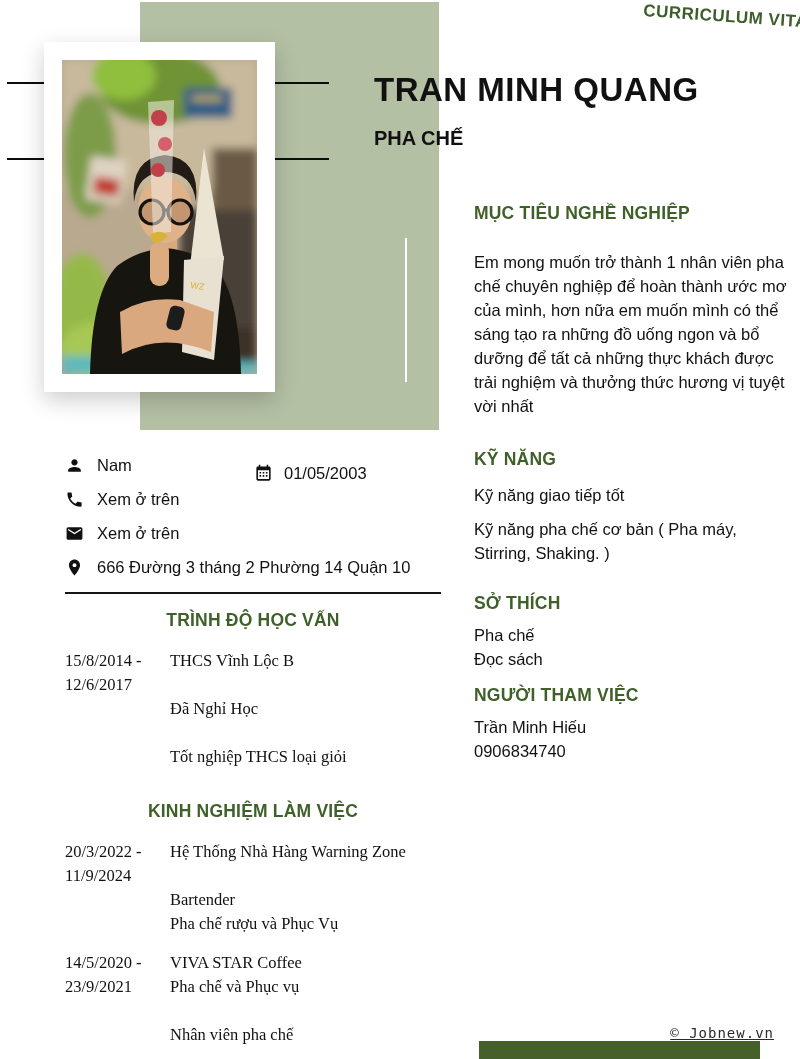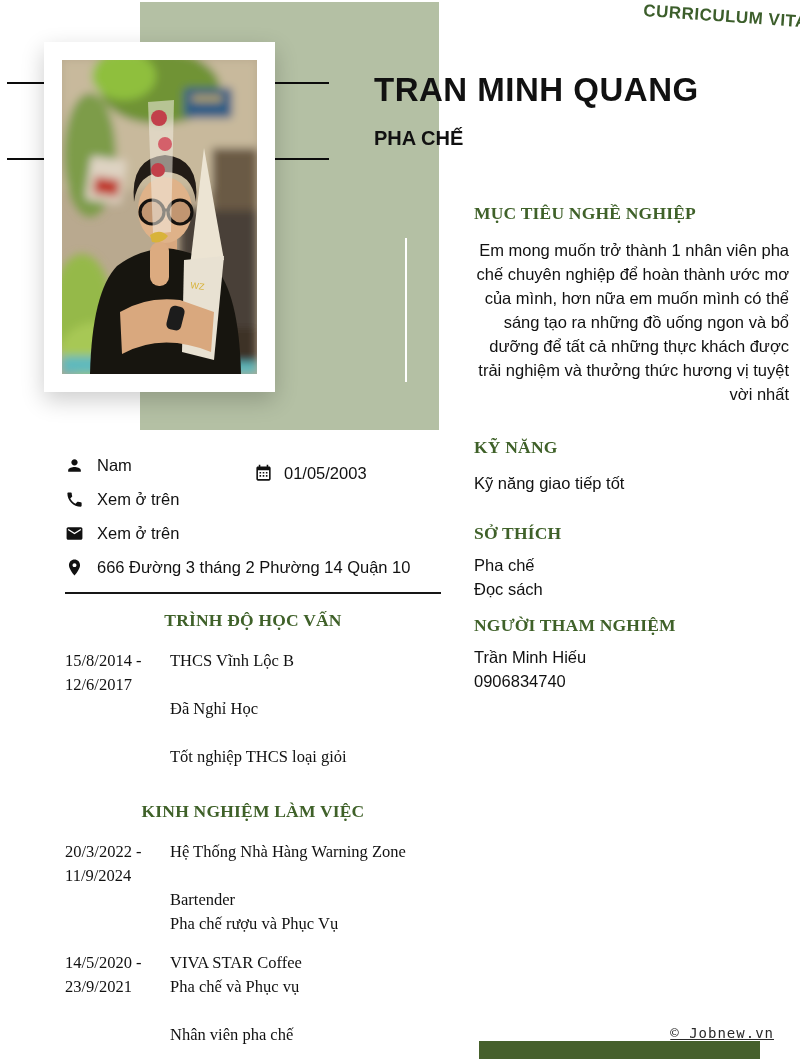--- a/index.html
+++ b/index.html
@@ -25,7 +25,7 @@
   .name{position:absolute;left:374px;top:71px;font-size:33px;font-weight:bold;letter-spacing:.5px;z-index:3;}
   .job-title{position:absolute;left:374px;top:127px;font-size:20px;font-weight:bold;z-index:3;}
 
-  .green-h{color:#3f6129;font-size:17.5px;font-weight:bold;margin:0;letter-spacing:.2px;font-family:Liberation Serif, serif;}
+  .green-h{color:#3f6129;font-size:17.5px;font-weight:bold;margin:0;letter-spacing:.2px;}
 
   
   .right-col{position:absolute;left:474px;top:203px;width:315px;z-index:3;}

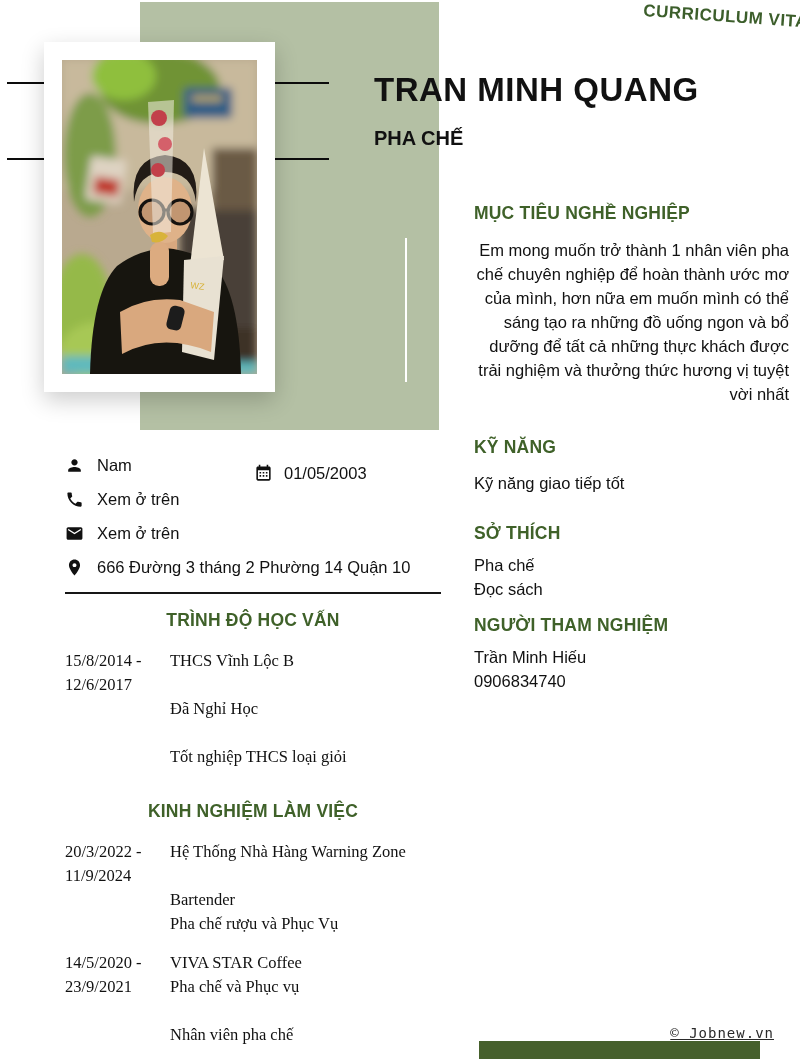--- a/index.html
+++ b/index.html
@@ -29,7 +29,7 @@
 
   
   .right-col{position:absolute;left:474px;top:203px;width:315px;z-index:3;}
-  .objective-text{margin:14px 0 0;font-size:16.5px;line-height:24px;text-align:right;}
+  .objective-text{margin:26px 0 0;font-size:16.5px;line-height:24px;}
   .skills-h{margin-top:31px;}
   .skill-list{list-style:none;margin:13px 0 0;padding:0;font-size:16.5px;line-height:24px;}
   .skill-list li{margin-top:10px;}

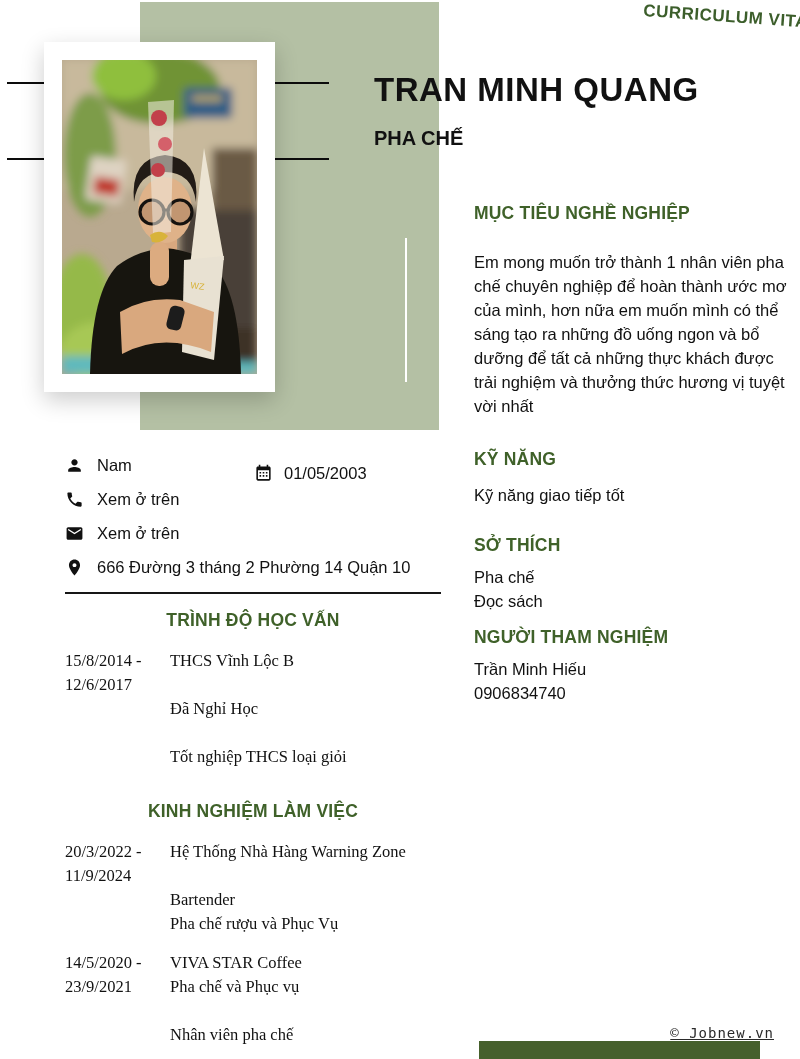--- a/index.html
+++ b/index.html
@@ -130,6 +130,7 @@
     <h3 class="green-h skills-h">KỸ NĂNG</h3>
     <ul class="skill-list">
       <li>Kỹ năng giao tiếp tốt</li>
+      <li>Kỹ năng pha chế cơ bản ( Pha máy, Stirring, Shaking. )</li>
     </ul>
 
     <h3 class="green-h hobbies-h">SỞ THÍCH</h3>

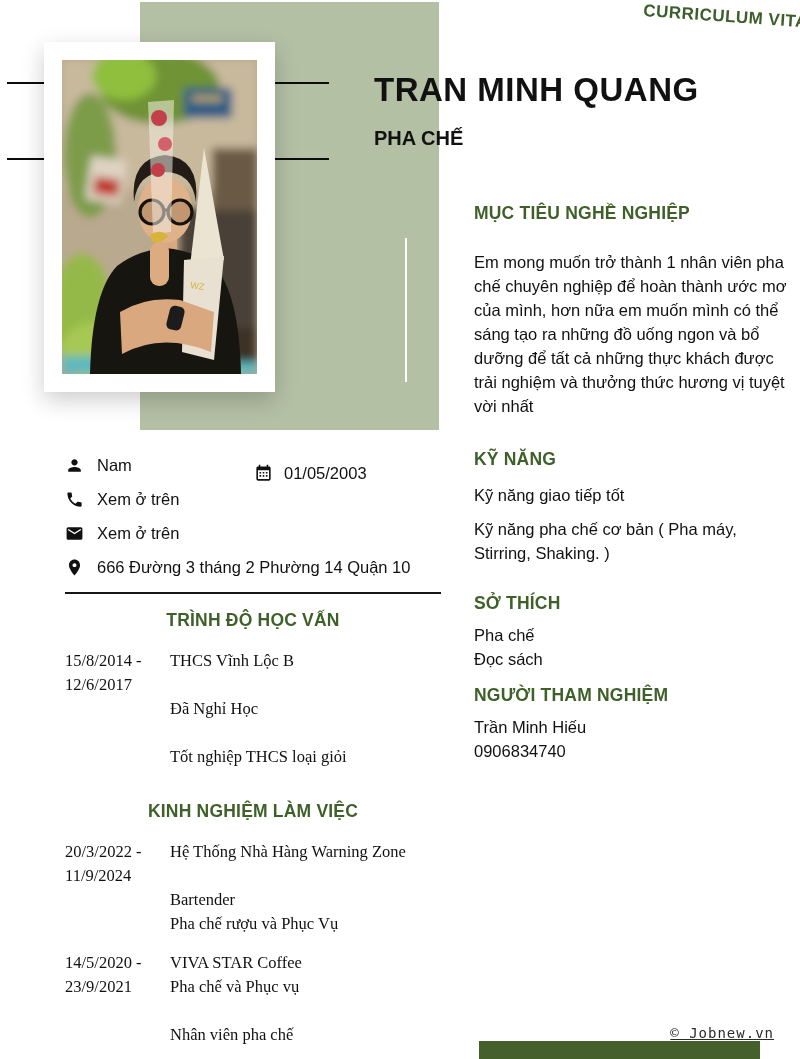--- a/index.html
+++ b/index.html
@@ -139,7 +139,7 @@
       <div class="plain-line">Đọc sách</div>
     </div>
 
-    <h3 class="green-h refs-h">NGƯỜI THAM NGHIỆM</h3>
+    <h3 class="green-h refs-h">NGƯỜI THAM VIỆC</h3>
     <div class="ref-block">
       <div class="plain-line">Trần Minh Hiếu</div>
       <div class="plain-line">0906834740</div>

